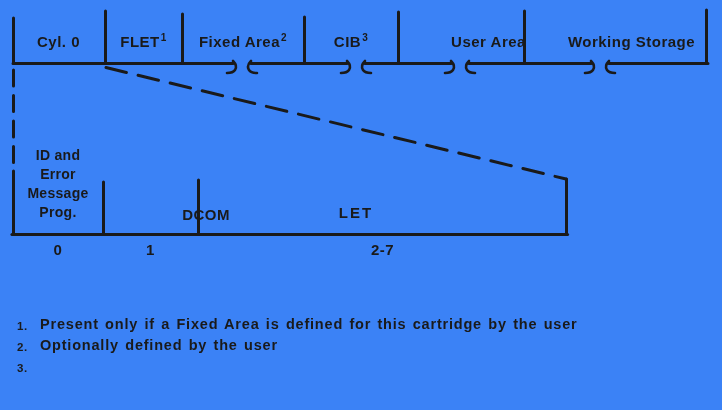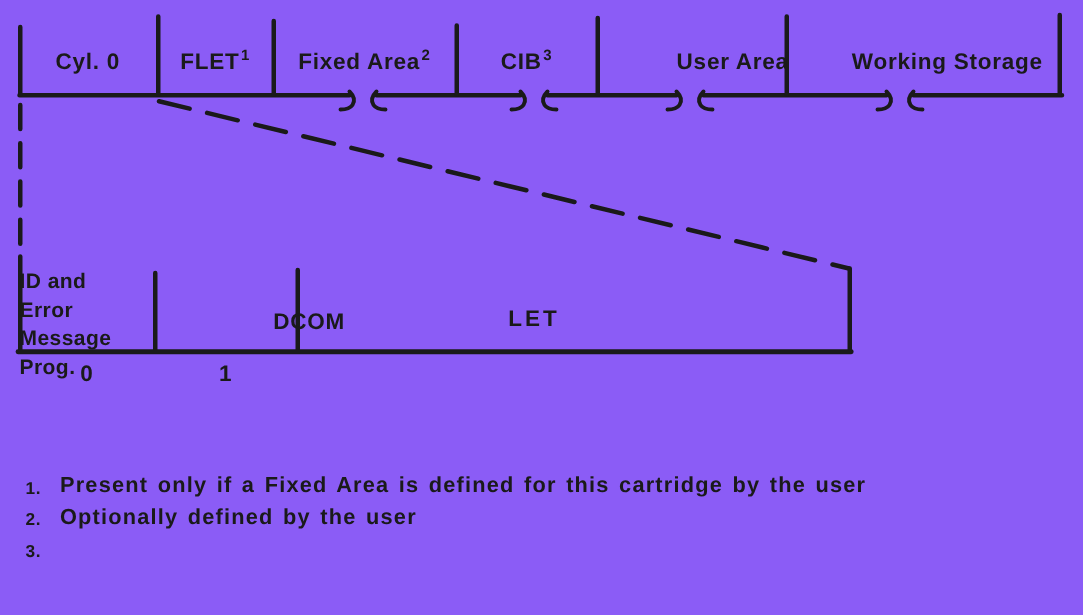--- a/index.html
+++ b/index.html
@@ -53,7 +53,7 @@
 </head>
 <body>
 
-<div class="canvas" style="background: #8b5cf6; color: rgb(26, 26, 26);">
+<div class="canvas" style="background: #3b82f6; color: rgb(26, 26, 26);">
 
   <svg class="lines" viewBox="0 0 722 410" fill="none" stroke="currentColor" stroke-linecap="round">
 

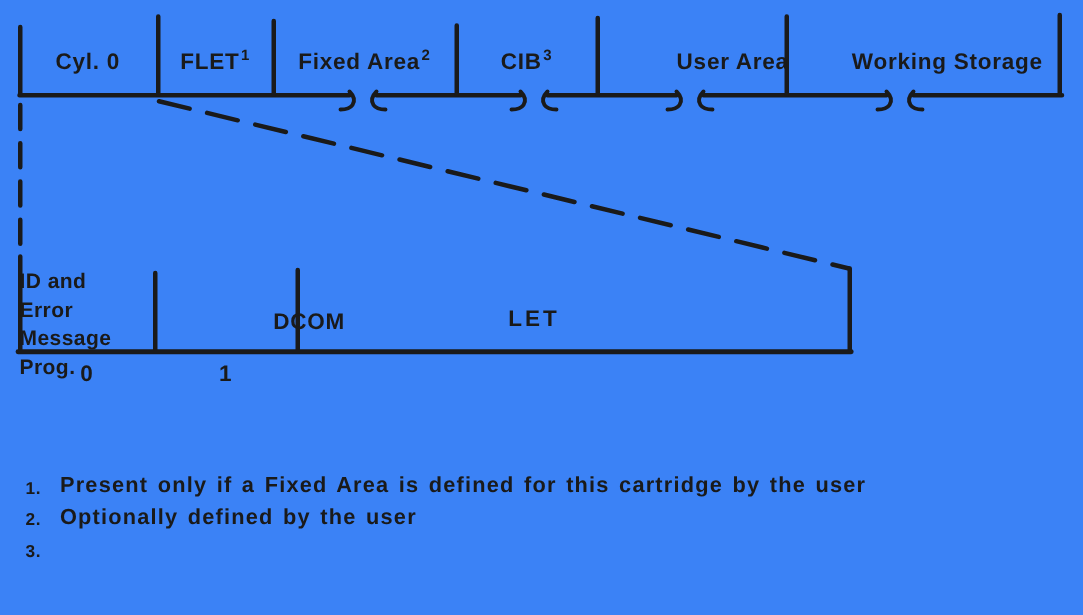--- a/index.html
+++ b/index.html
@@ -30,8 +30,8 @@
   
   .id-block{
     position:absolute;left:13px;top:146px;width:90px;
-    text-align:left;font-size:14px;line-height:19px;
-    letter-spacing:.3px;white-space:pre-line;margin-top:32px;
+    text-align:center;font-size:14px;line-height:19px;
+    letter-spacing:.3px;white-space:pre-line;
   }
   .dcom-label{position:absolute;left:103px;top:206px;width:95px;text-align:right;font-size:15px;letter-spacing:.5px;margin-left:32px;}
   .let-label{position:absolute;left:198px;top:204px;width:316px;text-align:center;font-size:15px;letter-spacing:2px;}

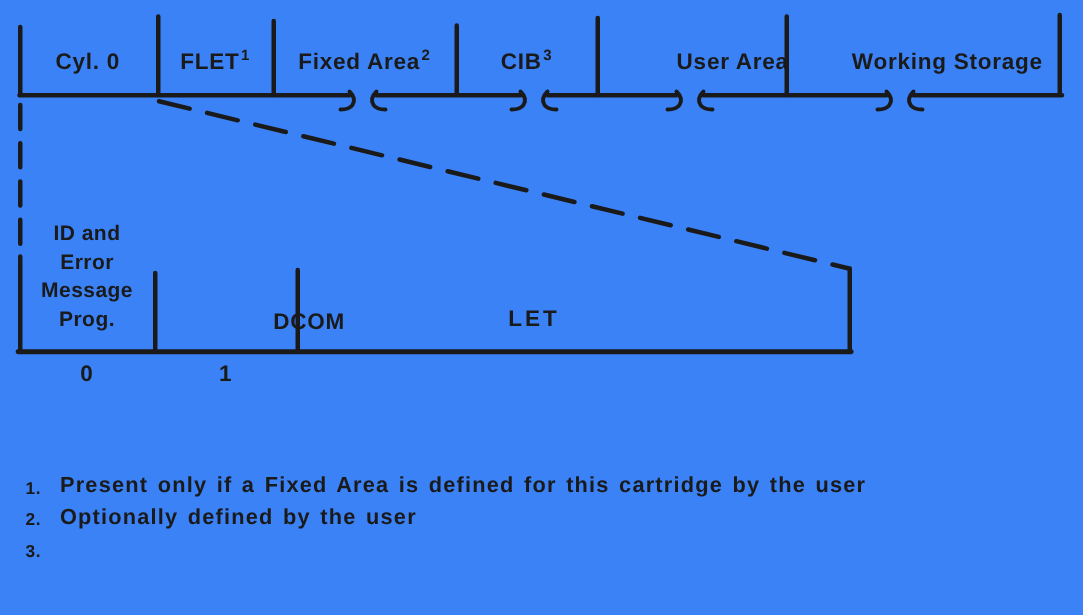--- a/index.html
+++ b/index.html
@@ -101,6 +101,7 @@
 
   <div class="range-label r0">0</div>
   <div class="range-label r1">1</div>
+  <div class="range-label r2">2-7</div>
 
   <div class="fn-num fn1n">1.</div>
   <div class="fn-text fn1t">Present only if a Fixed Area is defined for this cartridge by the user</div>

